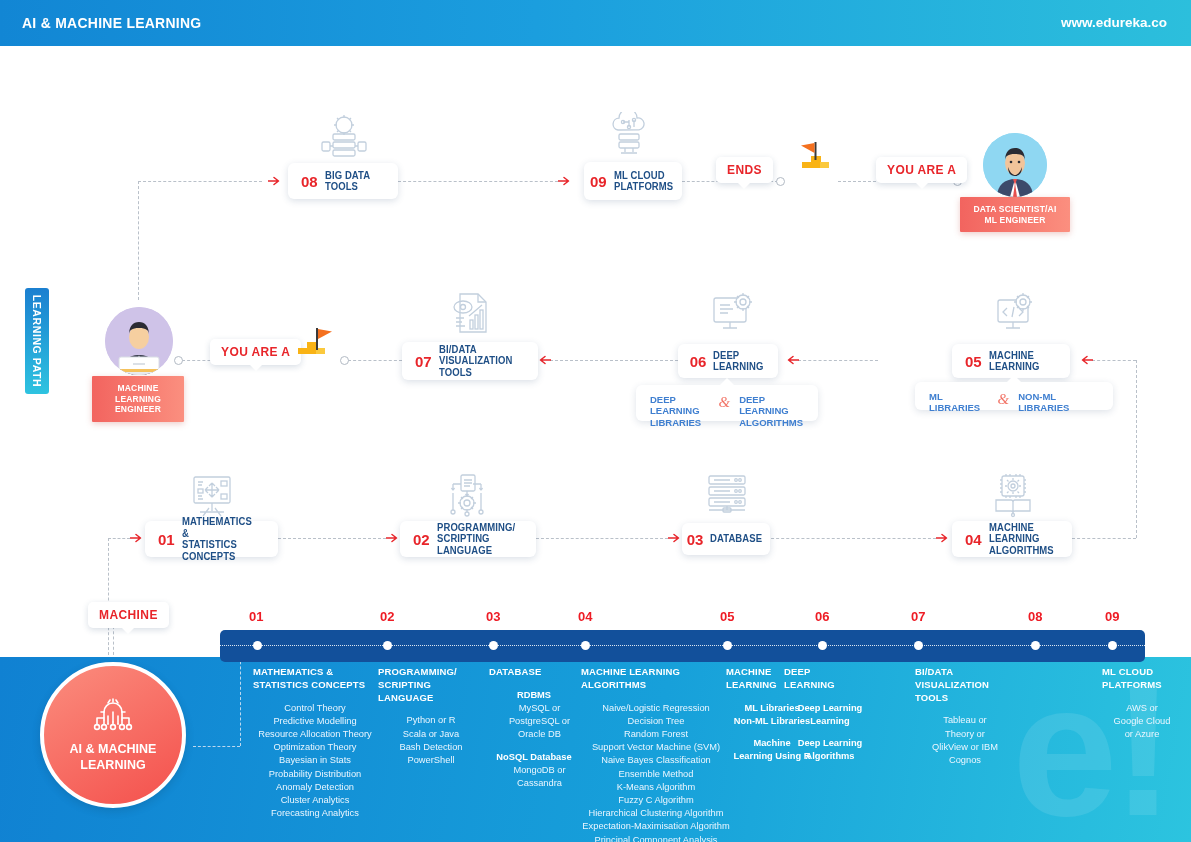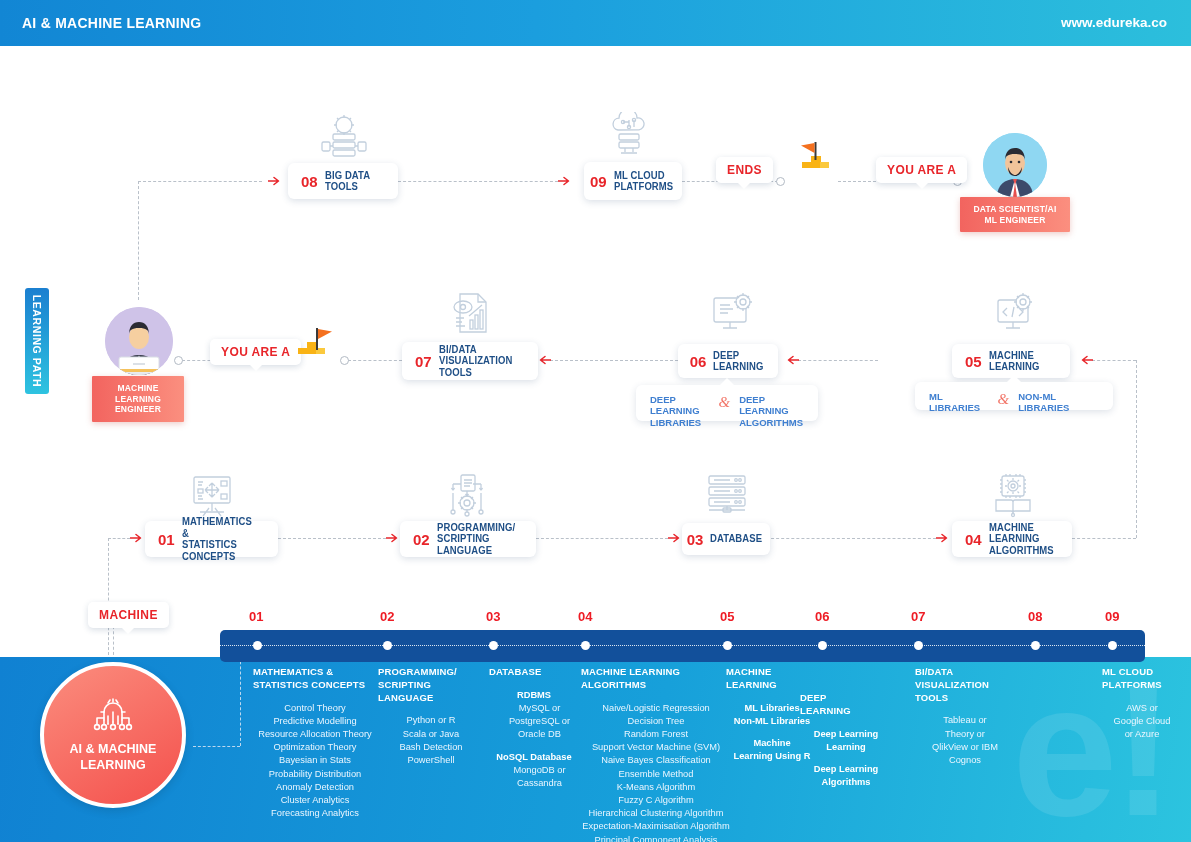--- a/index.html
+++ b/index.html
@@ -590,7 +590,7 @@
     </ul>
   </div>
 
-  <div class="col" style="left:800px; width:92px;margin-top:26px;">
+  <div class="col" style="left:784px; width:92px;">
     <h4 style="white-space:pre-line">DEEP
 LEARNING</h4>
     <ul>

